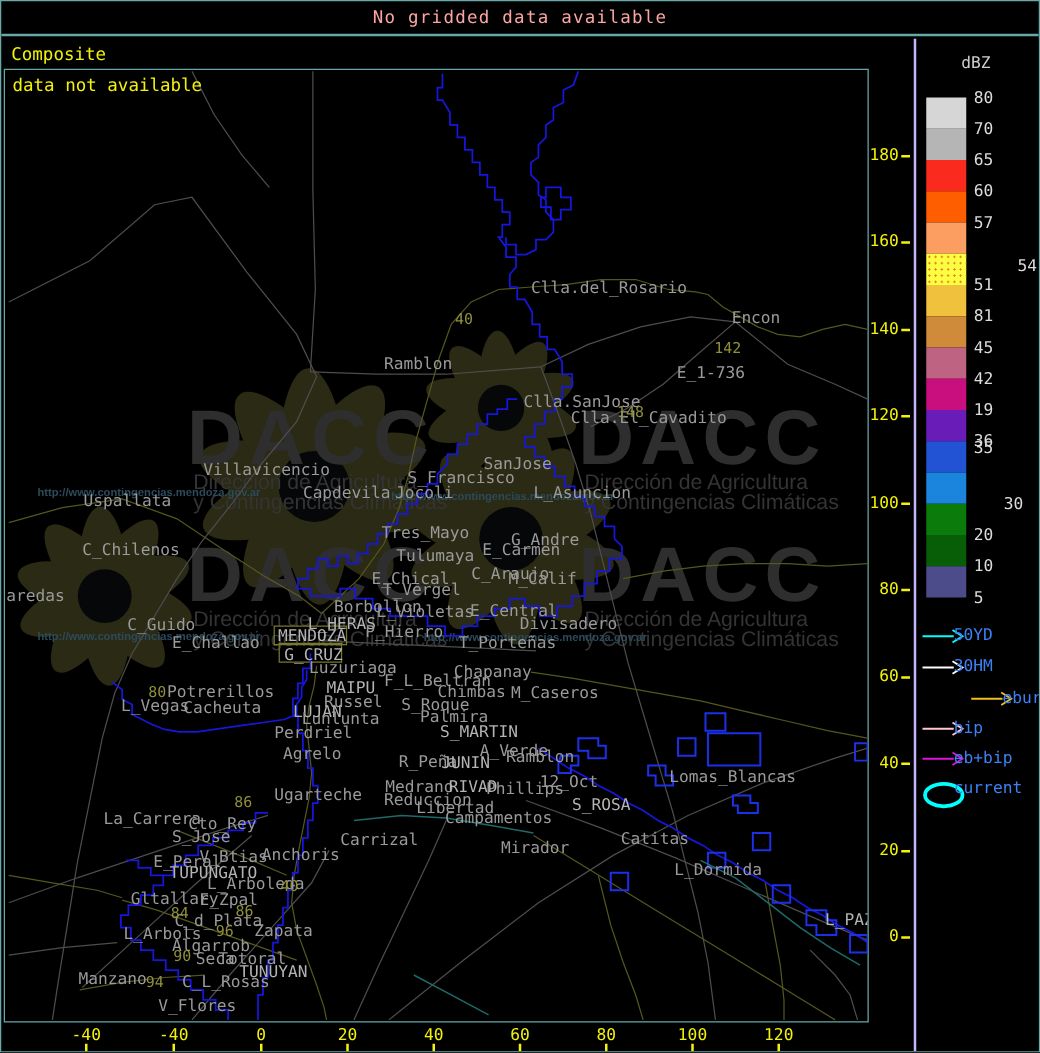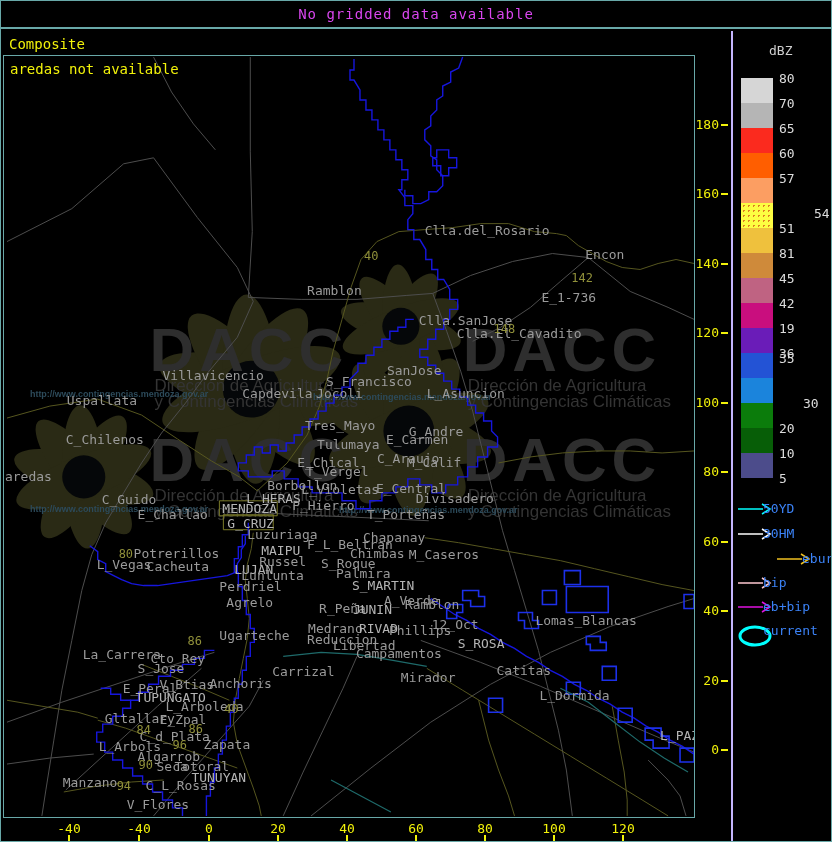--- a/index.html
+++ b/index.html
@@ -8,7 +8,7 @@
   .window{position:relative;width:832px;height:842px;background:#000;border:1px solid #68a8a8;overflow:hidden;}
   .titlebar{position:absolute;top:0;left:0;right:0;height:28px;border-bottom:2px solid #68a8a8;
             display:flex;align-items:center;justify-content:center;}
-  .titlebar span{color:#d946ef;font-size:14px;letter-spacing:1px;}
+  .titlebar span{color:#fca5a5;font-size:14px;letter-spacing:1px;}
   .left-panel{position:absolute;top:30px;left:0;width:730px;bottom:0;}
   .composite-label{position:absolute;left:8px;top:5px;color:#f2f20a;font-size:14px;}
   .map-area{position:absolute;left:2px;top:24px;width:692px;height:763px;border:1px solid #68a8a8;background:#000;}

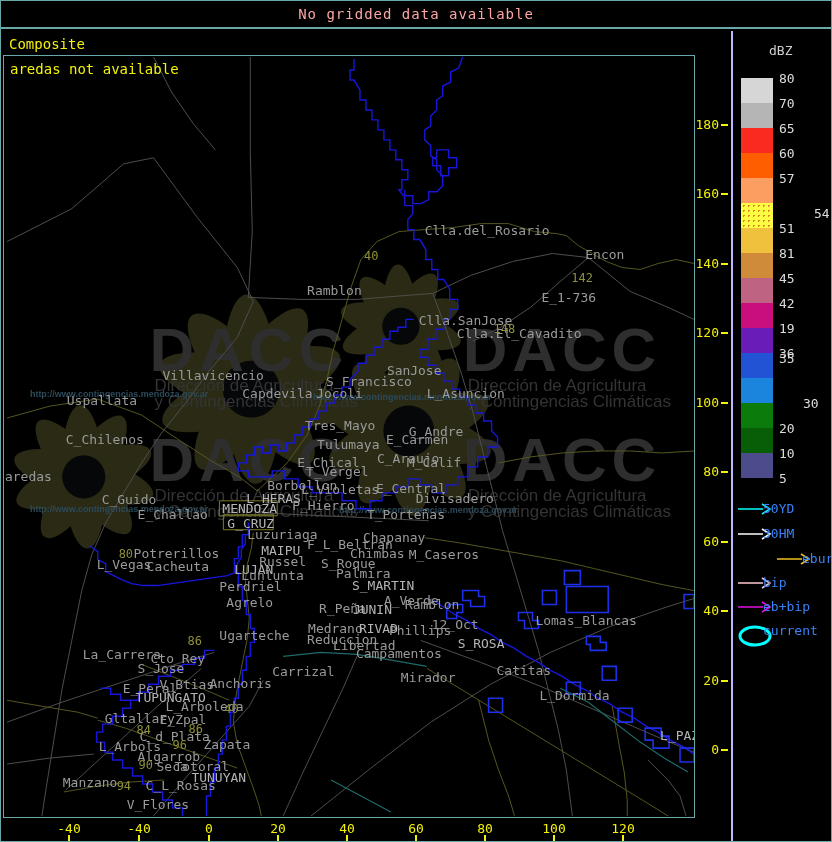--- a/index.html
+++ b/index.html
@@ -254,7 +254,7 @@
           <text x="171" y="749" fill="#90903a" font-size="12">96</text>
           <text x="115" y="790" fill="#90903a" font-size="12">94</text>
         </svg>
-      <div class="notice n0">aredas not available</div>
+      <div class="notice n0">data not available</div>
     </div>
     <div id="x-axis">
         <div class="xlab" style="left: 43px;">-40</div>

